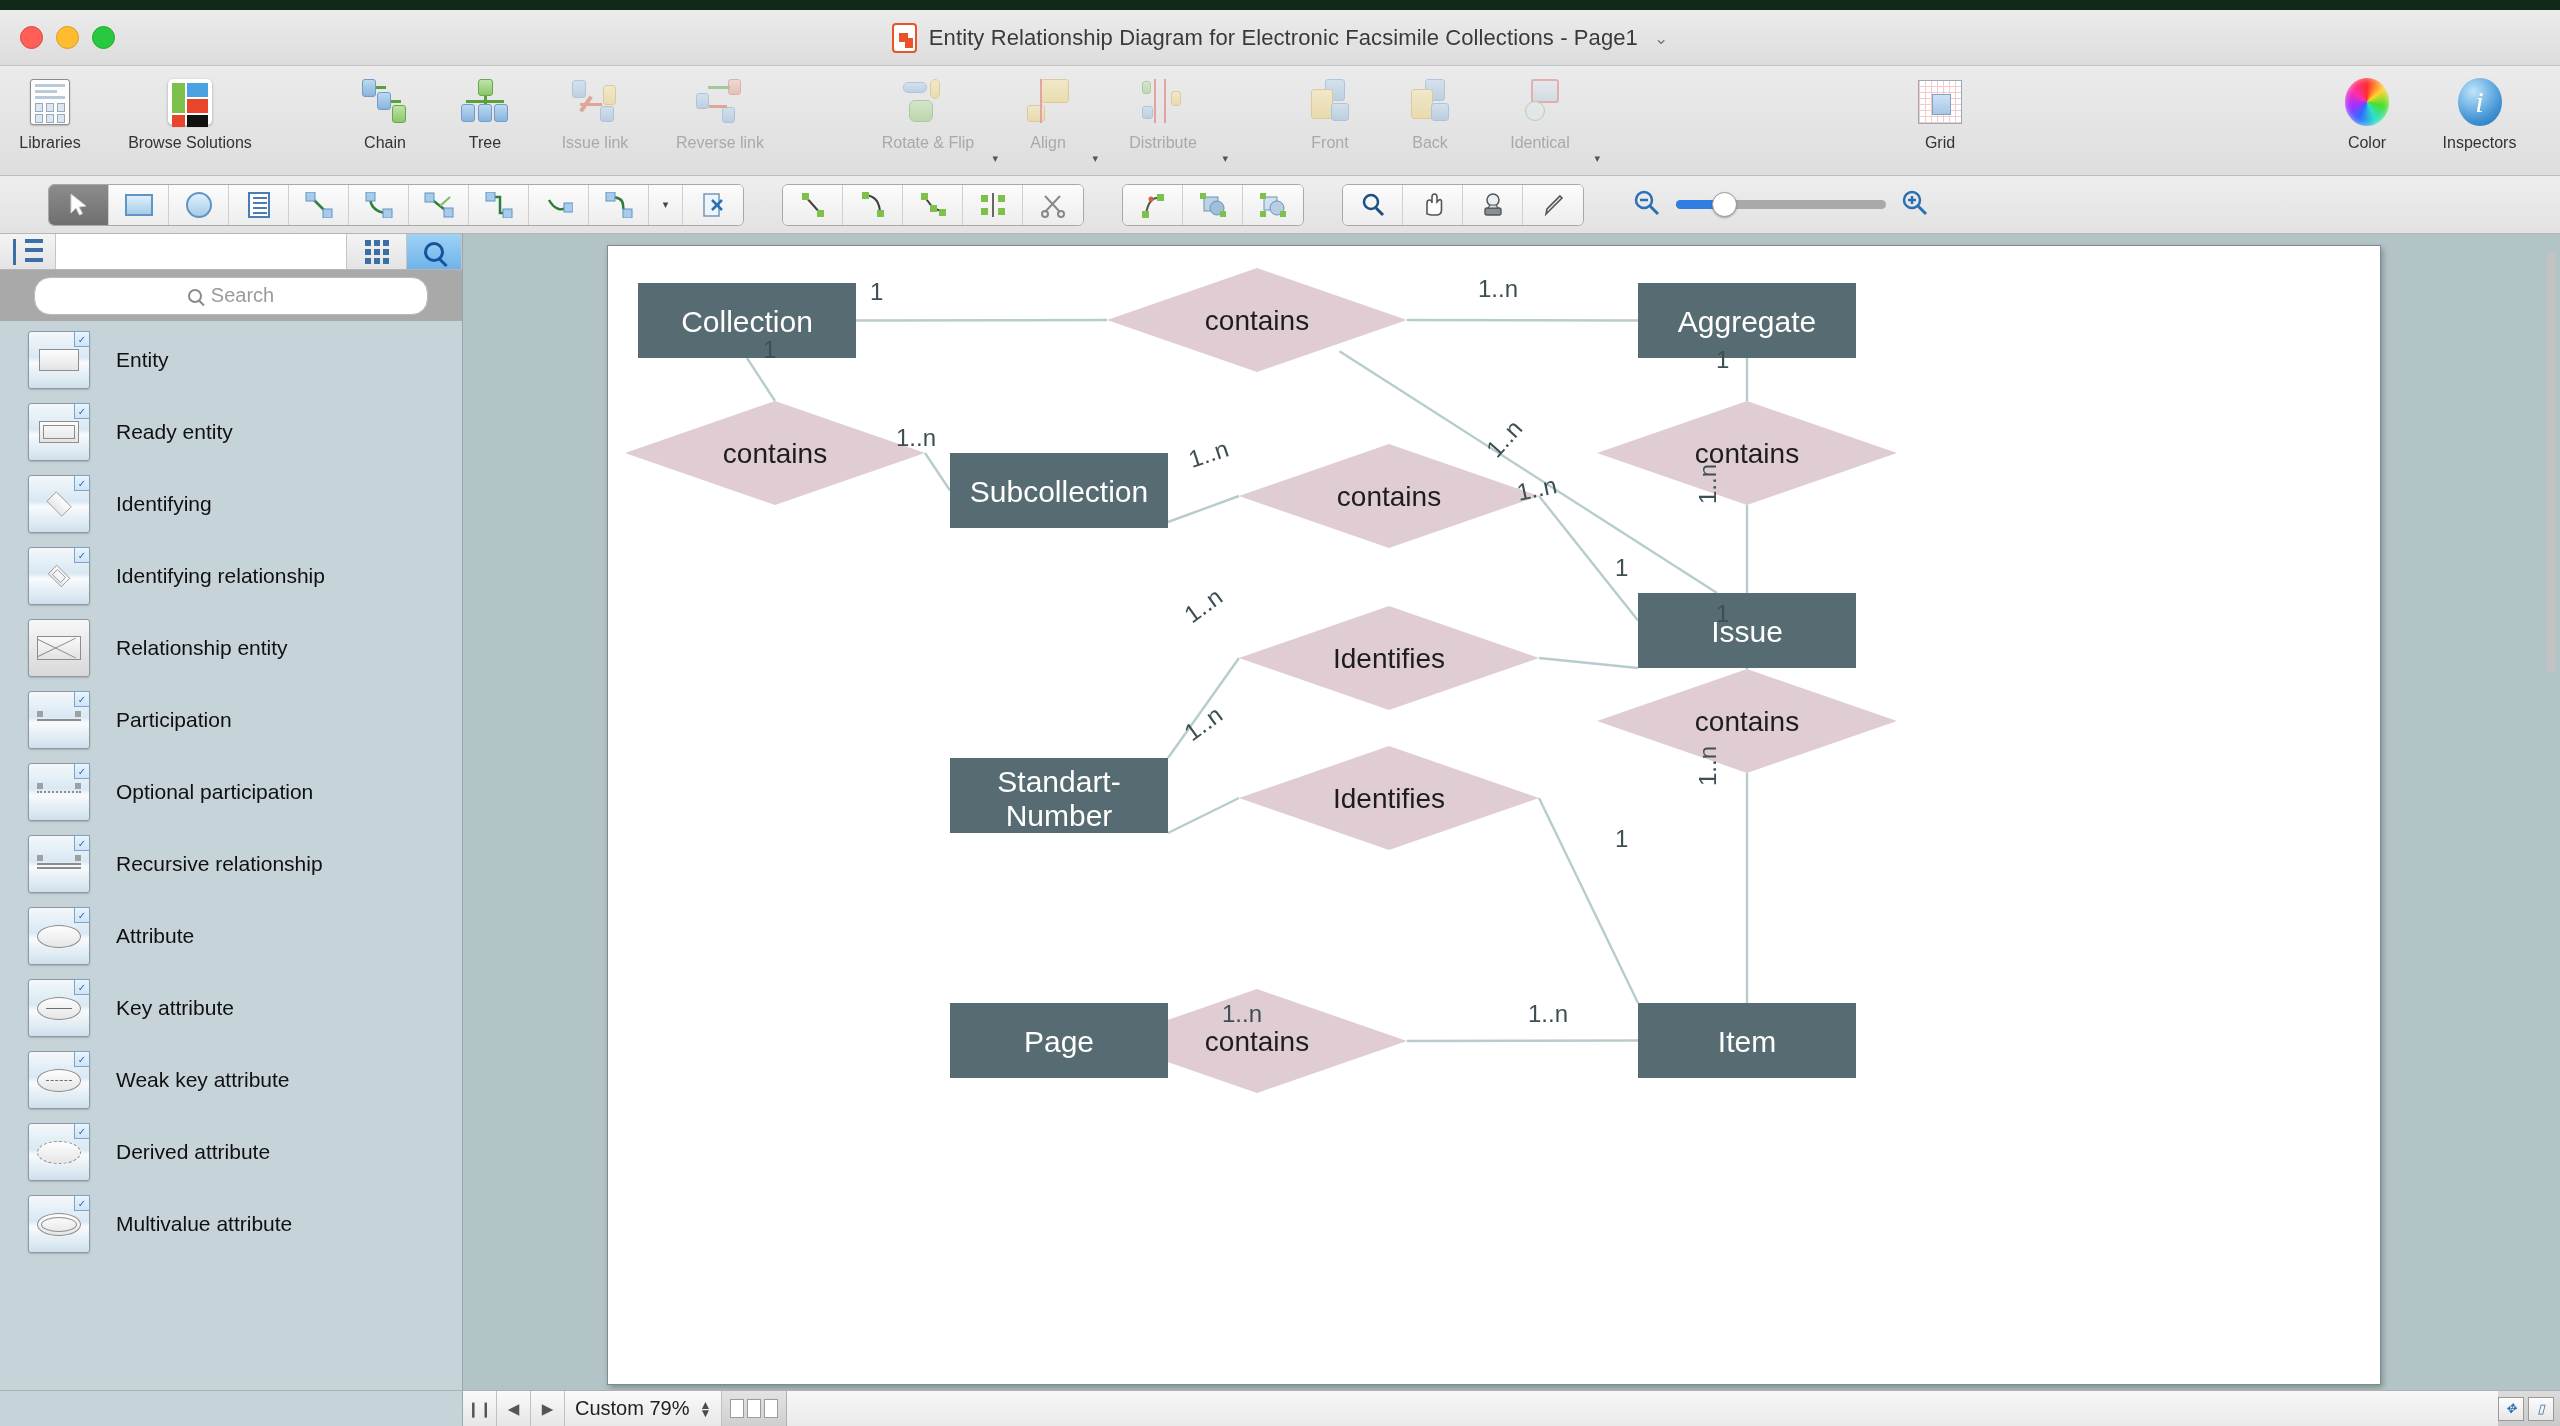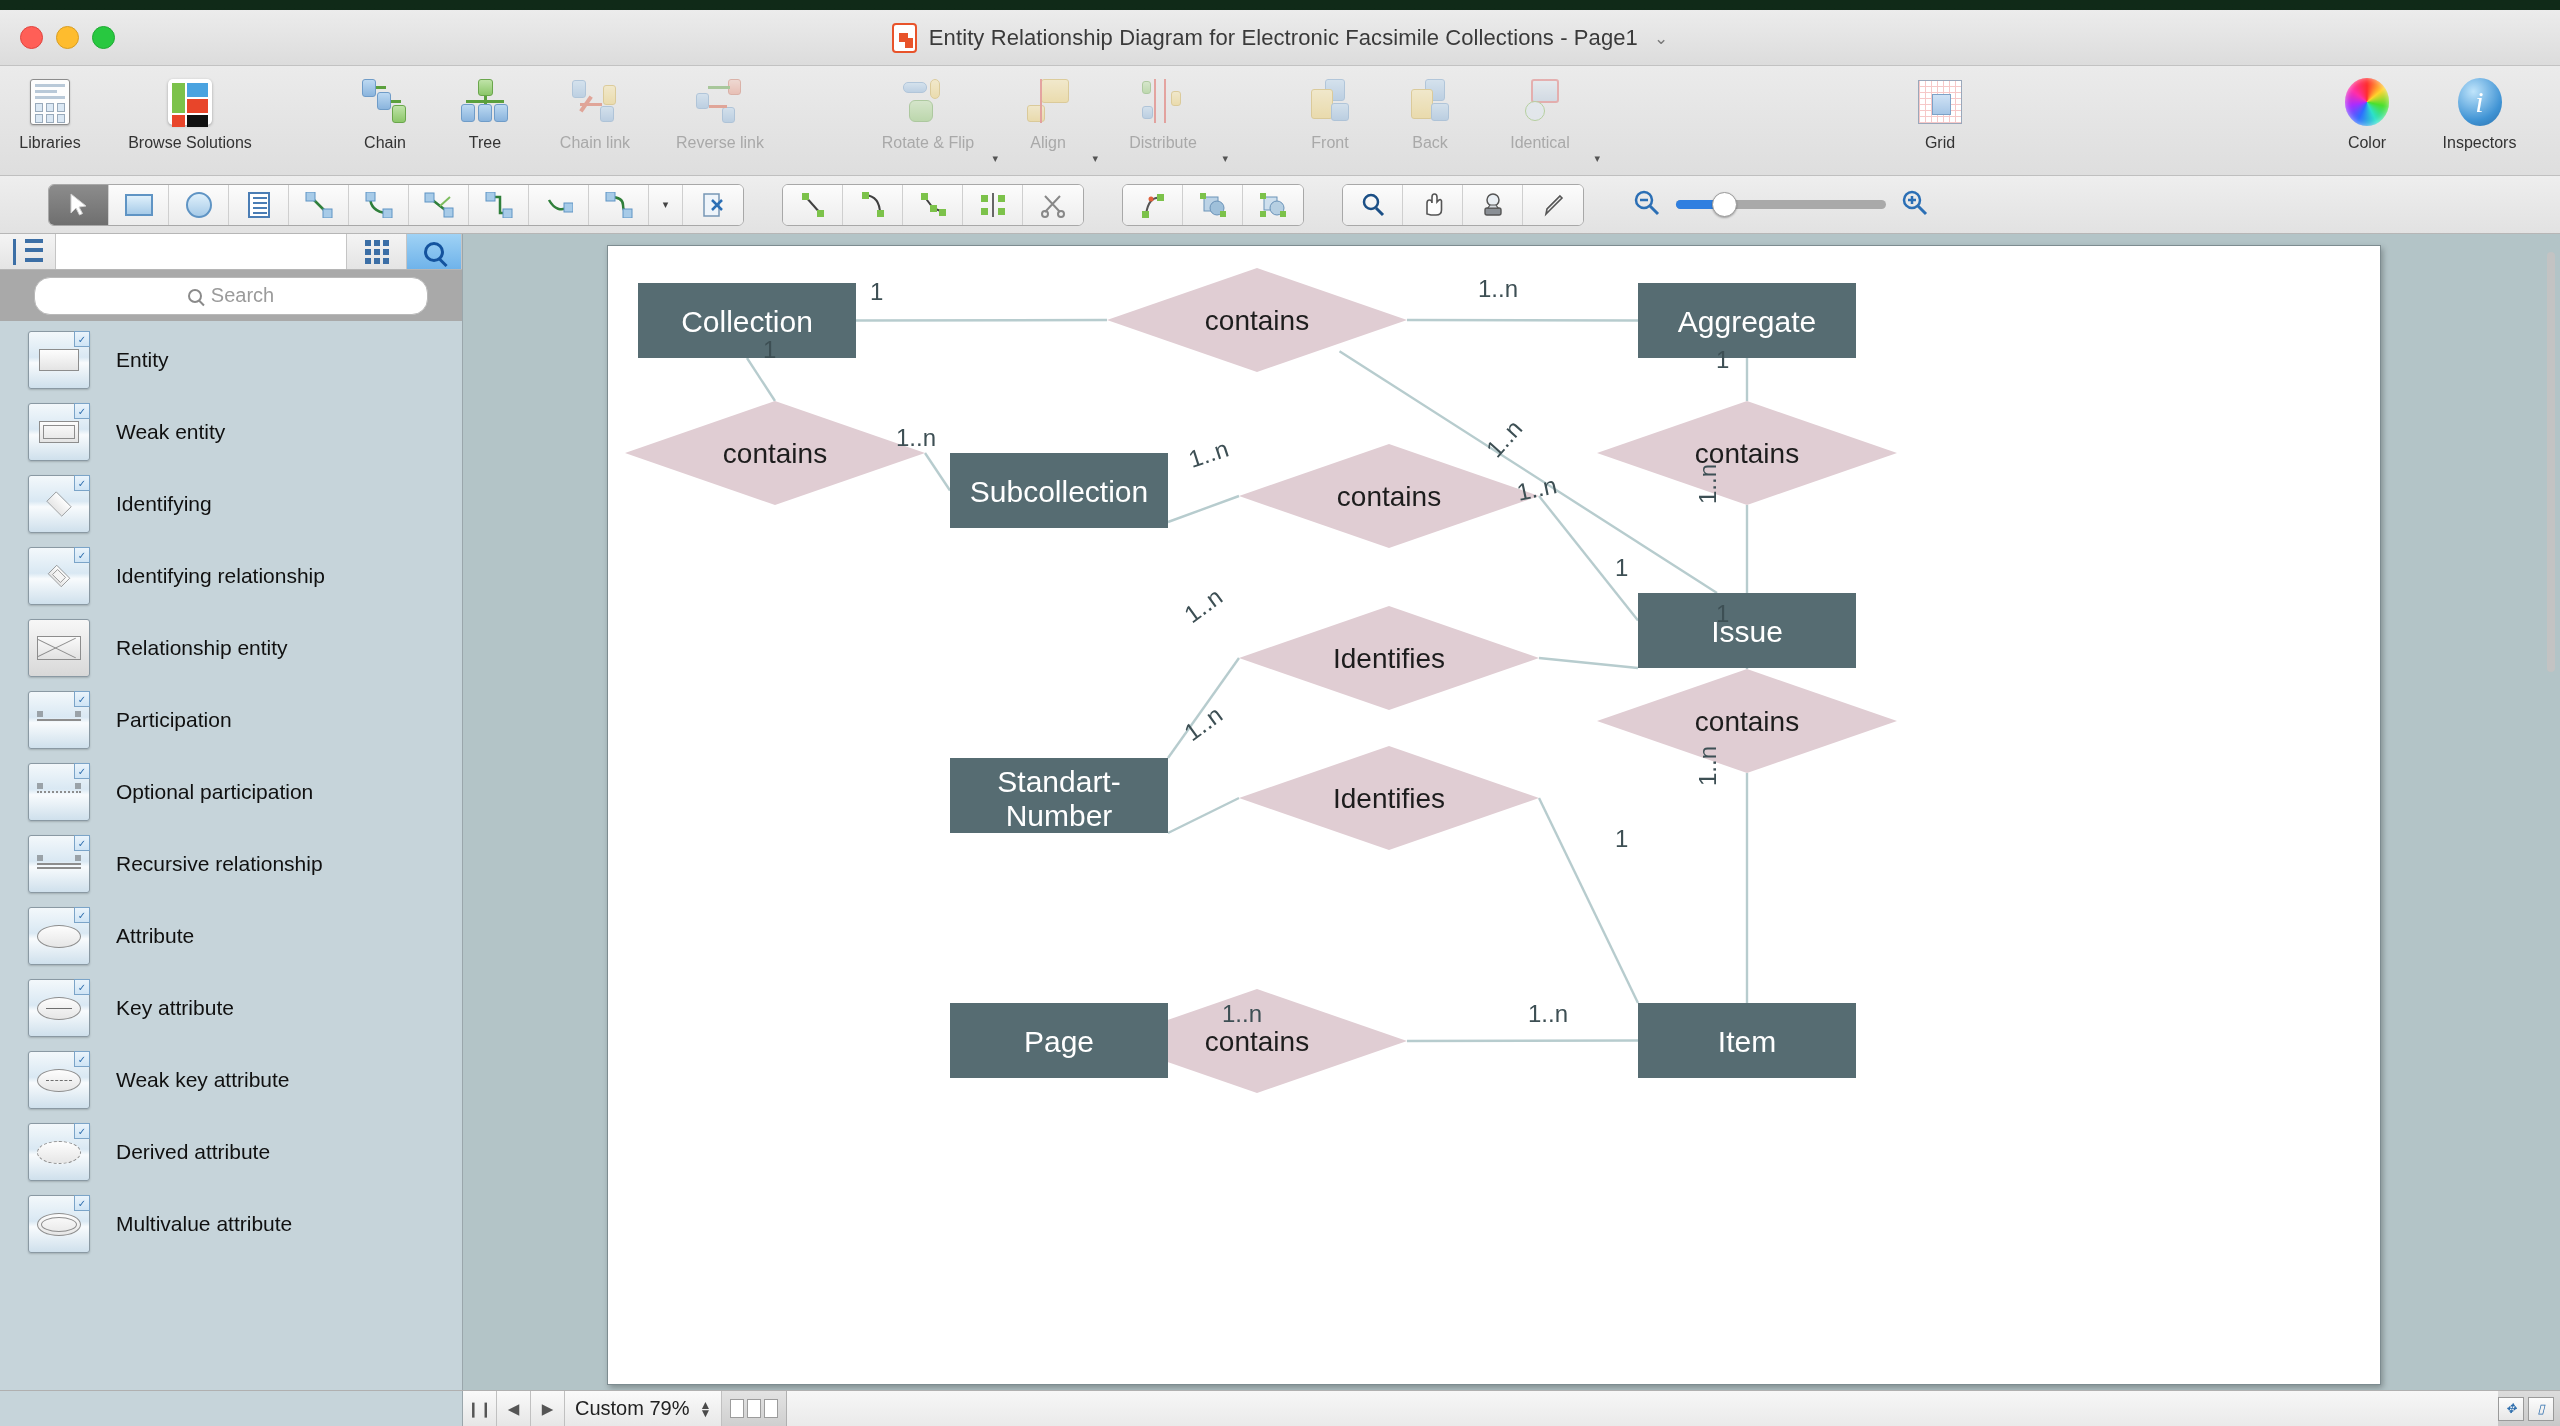--- a/index.html
+++ b/index.html
@@ -362,7 +362,7 @@
               <span class="lnk" style="background:#d9573c;left:14px;top:16px;width:4px;height:18px;transform:rotate(35deg)"></span>
             </span>
           </span>
-          <span class="lb">Chain link</span>
+          <span class="lb">Issue link</span>
         </div>
         <div class="titem dim" style="width:130px">
           <span class="ic">

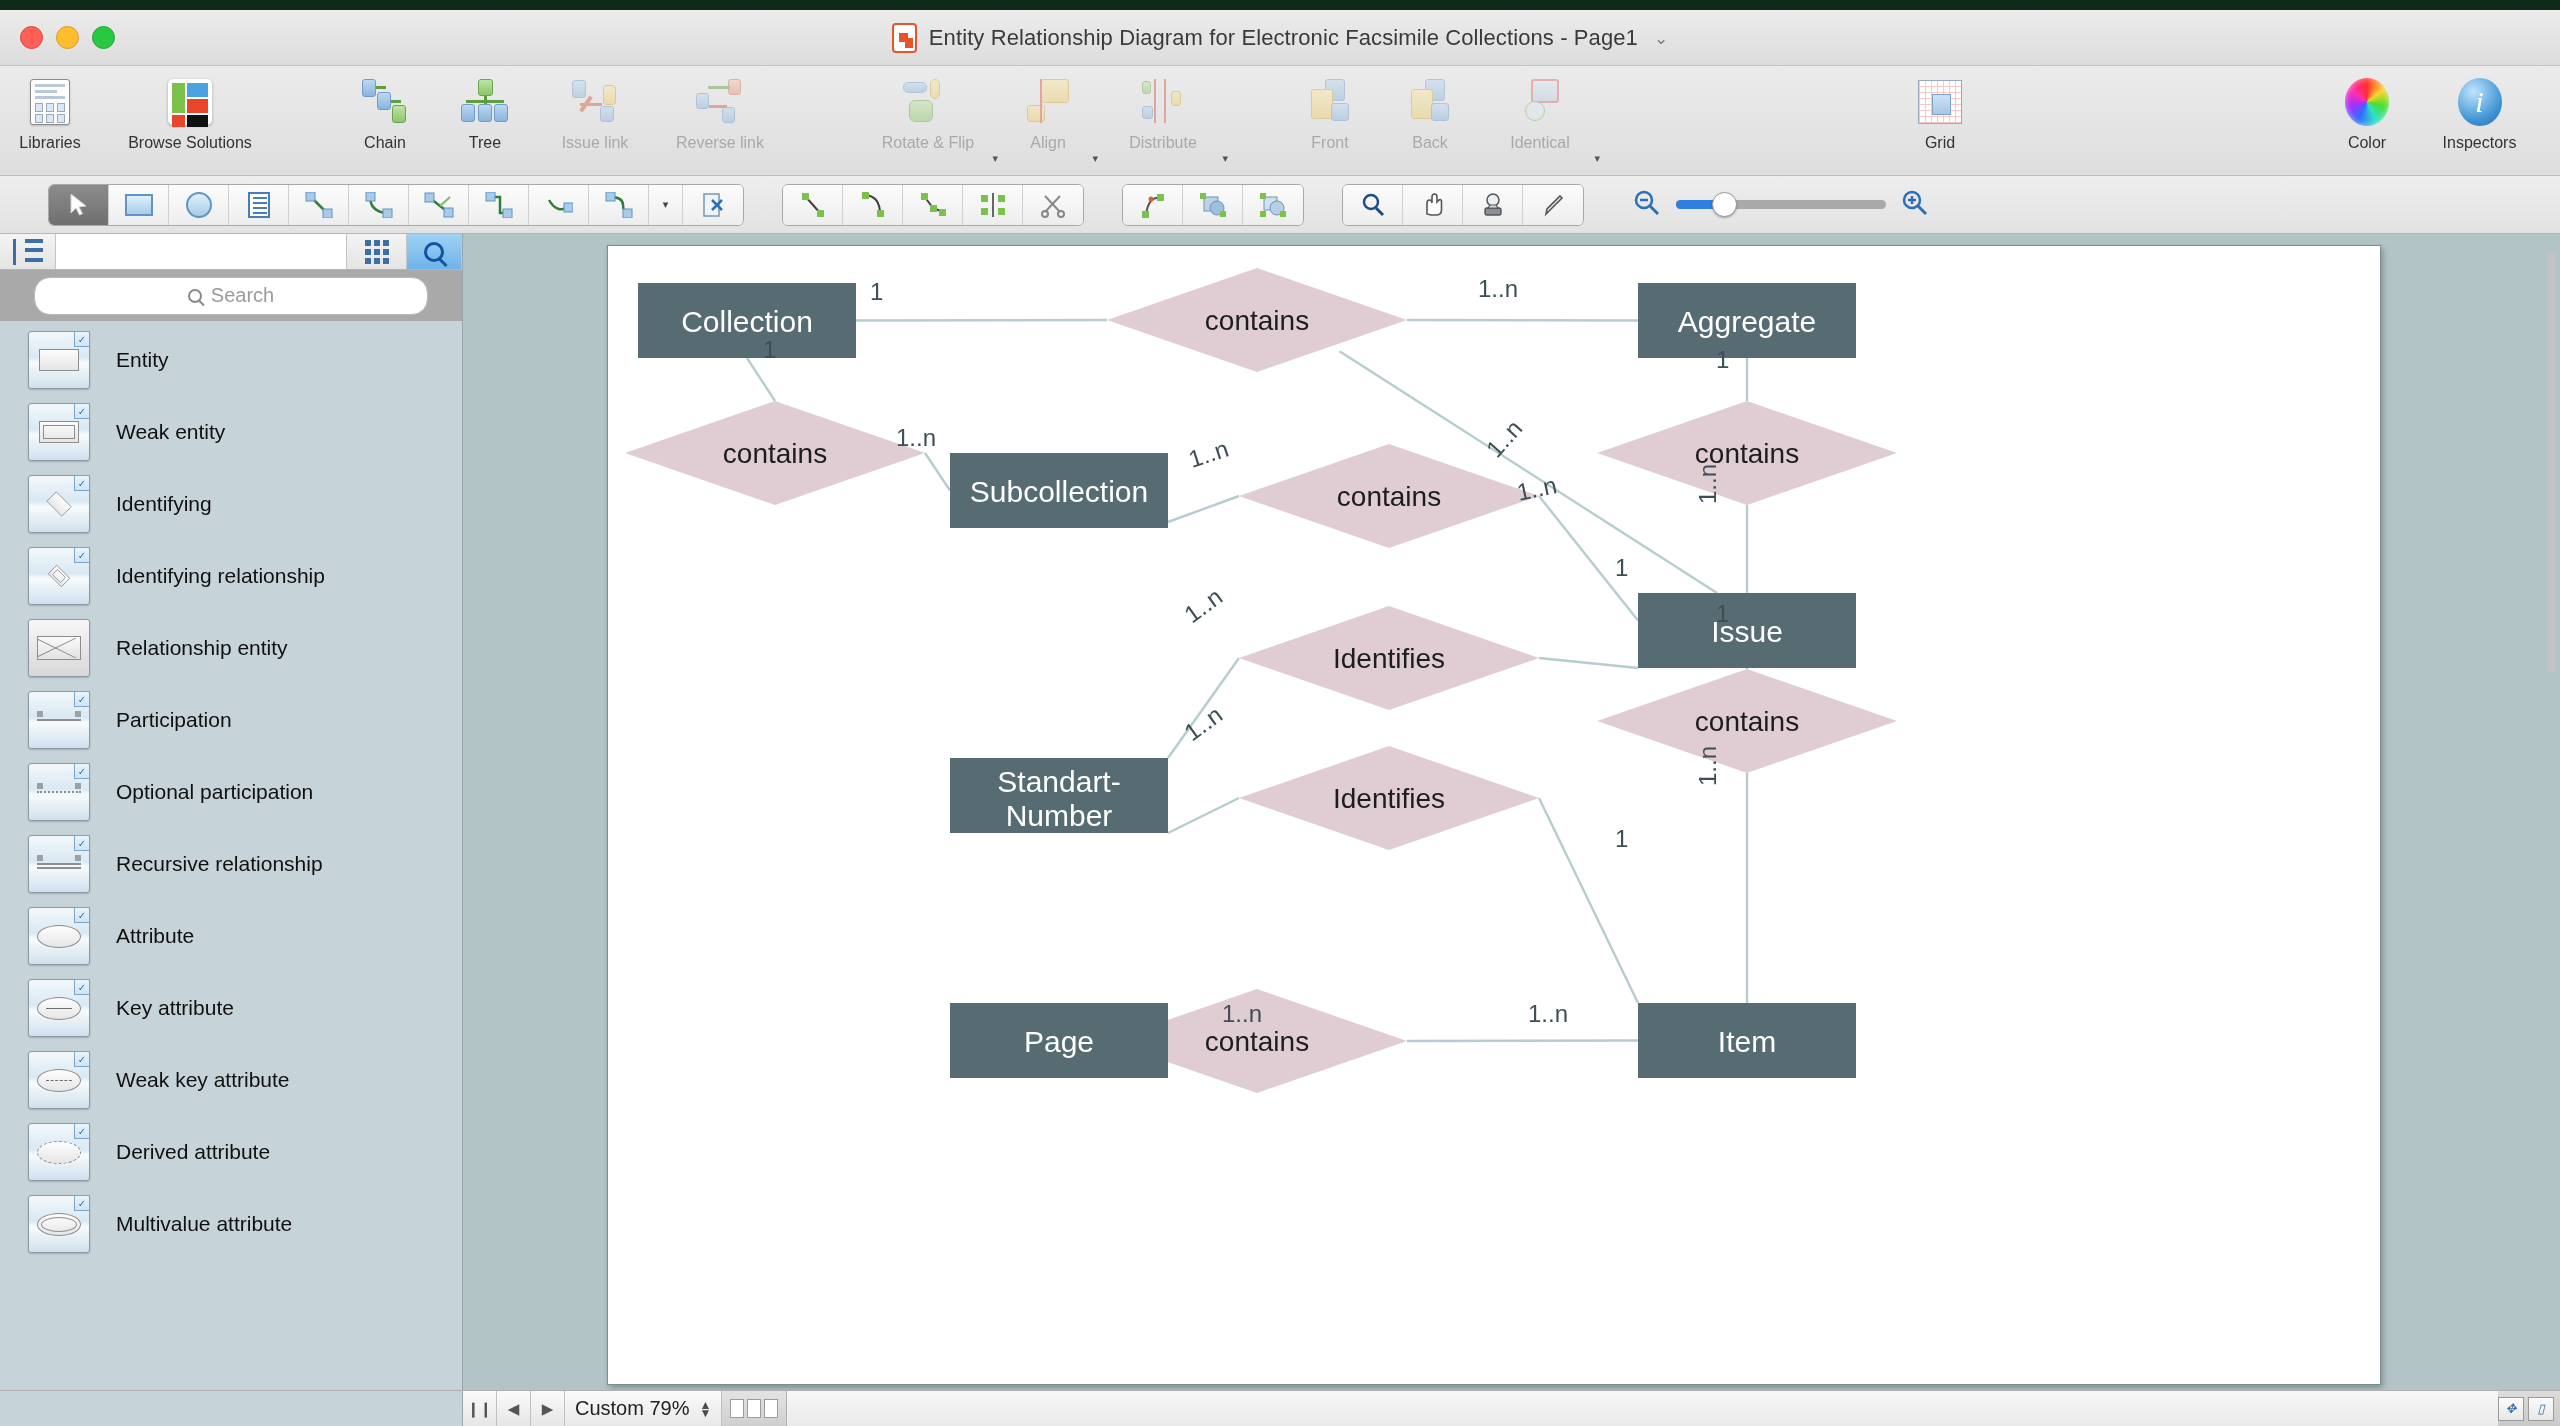--- a/index.html
+++ b/index.html
@@ -714,7 +714,7 @@
                 <span class="sh-rect2"></span>
                 <span class="chk">✓</span>
               </span>
-            <span class="sb-item-label">Weak entity</span>
+            <span class="sb-item-label">Ready entity</span>
           </div>
           <div class="sb-item">
             <span class="sb-thumb">

